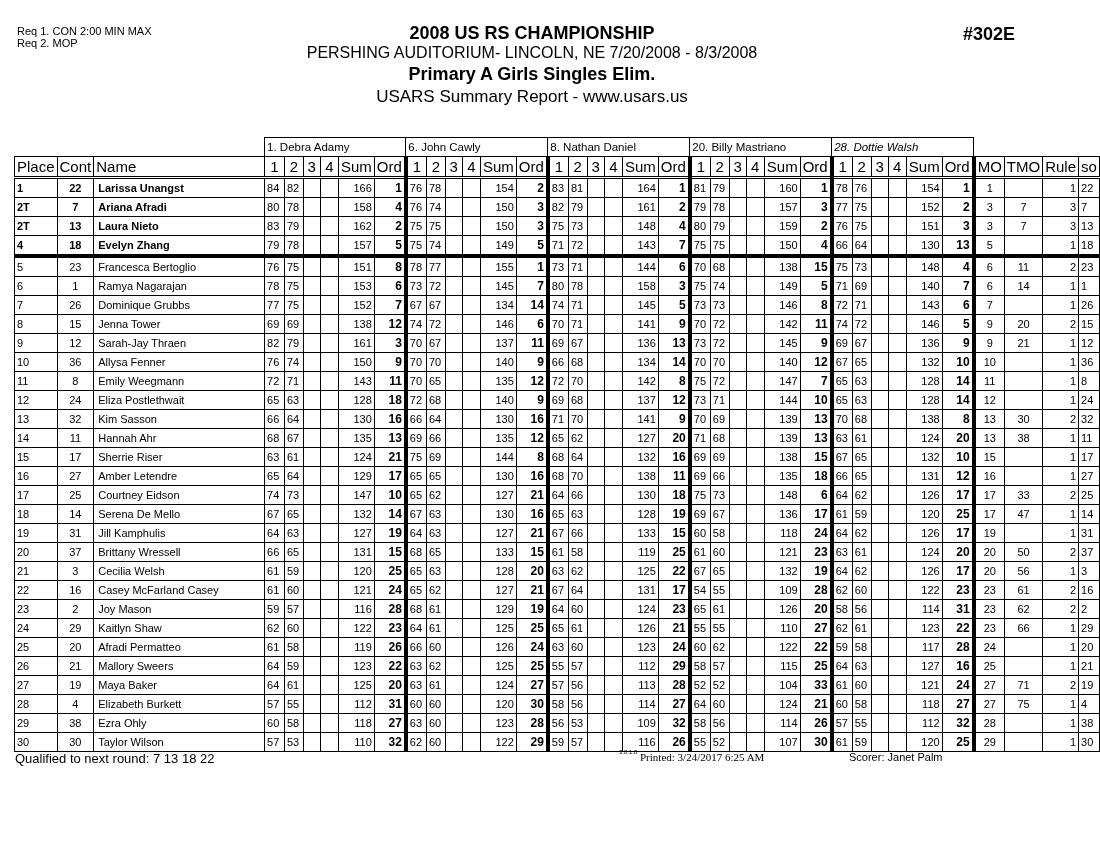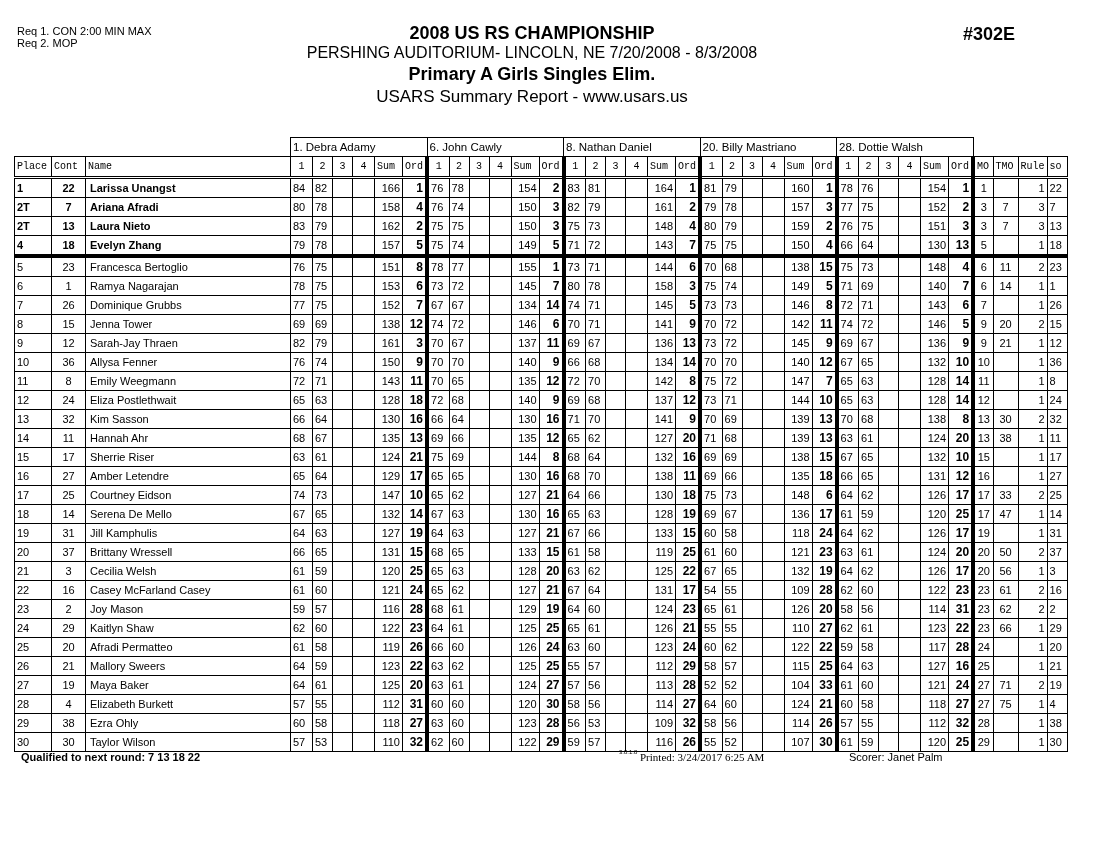--- a/index.html
+++ b/index.html
@@ -94,7 +94,7 @@
         <td colspan="6" style="border-bottom: 1px solid rgb(0, 0, 0);">6.  John Cawly</td>
         <td colspan="6" style="border-bottom: 1px solid rgb(0, 0, 0);">8.  Nathan Daniel</td>
         <td colspan="6" style="border-bottom: 1px solid rgb(0, 0, 0);">20.  Billy Mastriano</td>
-        <td colspan="6" style="border-bottom: 1px solid rgb(0, 0, 0);">28.  Dottie Walsh</td>
+        <td colspan="6" style="border-bottom: 1px solid rgb(0, 0, 0); font-style: italic;">28.  Dottie Walsh</td>
         <td class="blank" colspan="4"></td>
       </tr>
       <tr class="hdr">

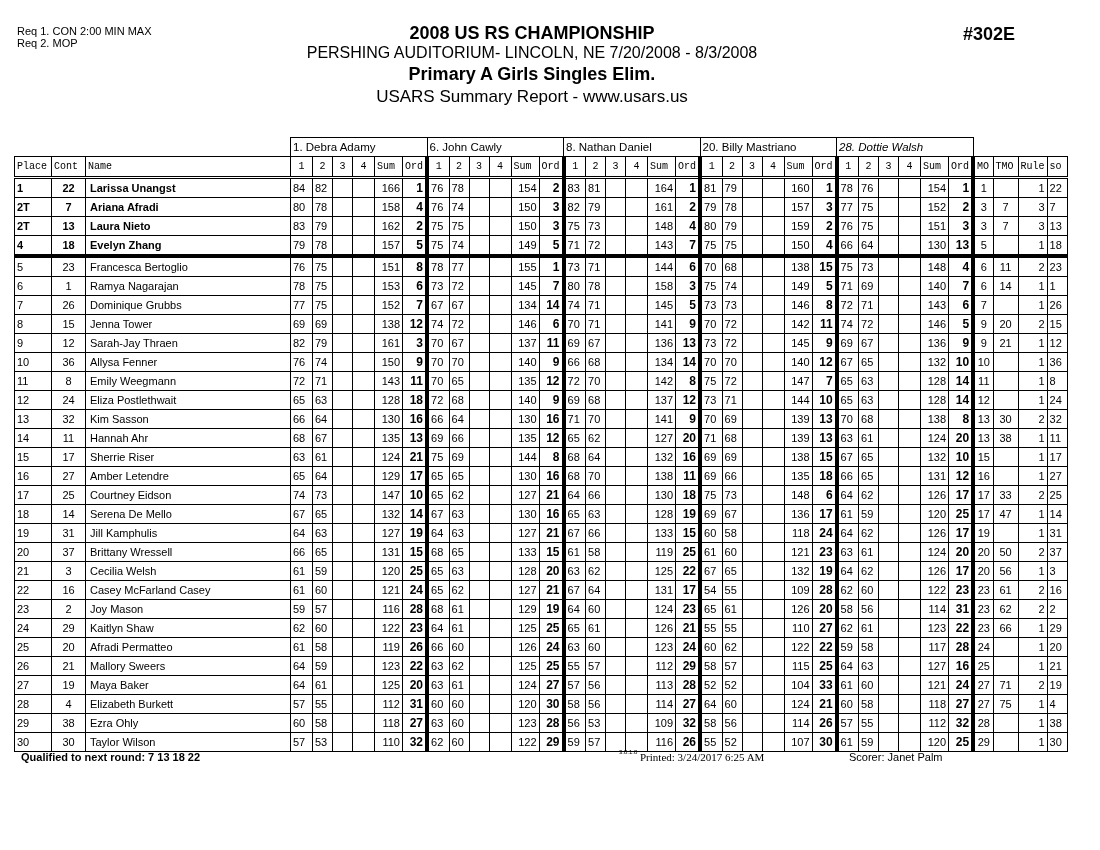--- a/index.html
+++ b/index.html
@@ -16,7 +16,7 @@
   table.res td { border:1px solid #000; padding:0 2px; height:18px; white-space:nowrap; overflow:hidden; }
   table.res tr.judges td { height:18px; font-size:11.5px; }
   table.res tr.judges td.blank { border:none; }
-  table.res tr.hdr td { font-size:10px; height:19px; border-bottom:3px double #000;font-family:Liberation Mono, monospace; }
+  table.res tr.hdr td { font-size:15px; height:19px; border-bottom:3px double #000; }
   table.res td.c { text-align:center; }
   table.res td.r { text-align:right; }
   table.res td.ord { font-weight:bold; font-size:12px; text-align:right; border-right:4px solid #000; }

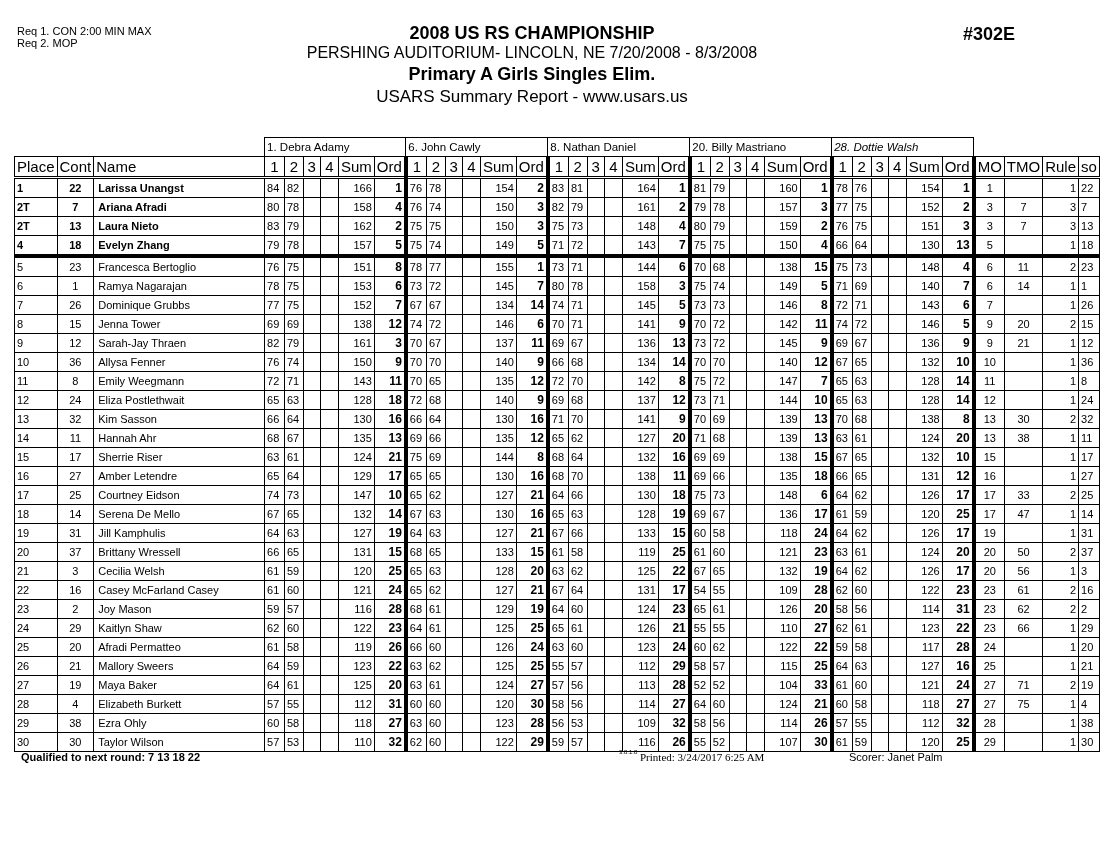--- a/index.html
+++ b/index.html
@@ -26,7 +26,7 @@
   table.res tr.cut td { border-bottom:4px solid #000; }
   table.res td.name { padding-left:4px;margin-top:44px; }
 
-  .footer-left { position:absolute; left:21px; top:751px; font-size:11px;font-weight:bold; }
+  .footer-left { position:absolute; left:15px; top:751px; font-size:13px; }
   .footer-code { position:absolute; left:619px; top:749px; font-size:6px; }
   .footer-print { position:absolute; left:640px; top:751px; font-size:11px;font-family:Liberation Serif, serif; }
   .footer-scorer { position:absolute; left:849px; top:751px; font-size:11px; }

